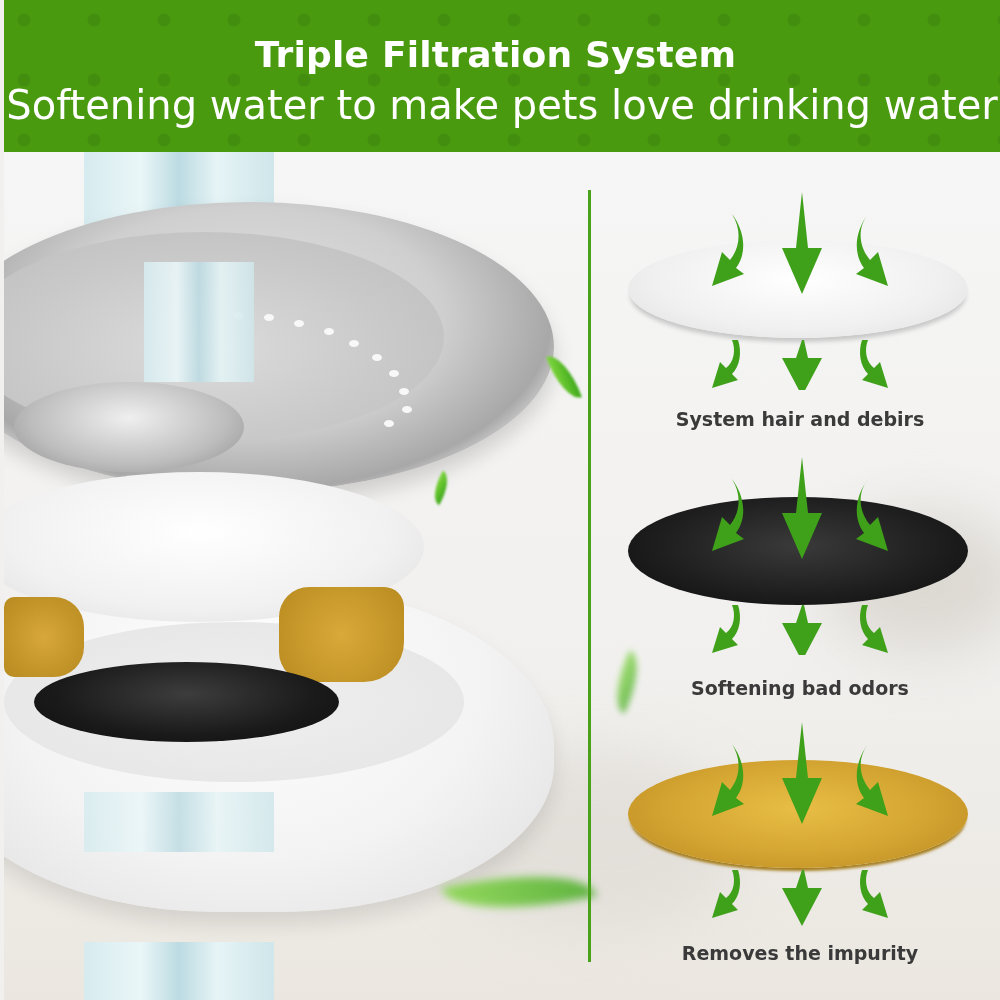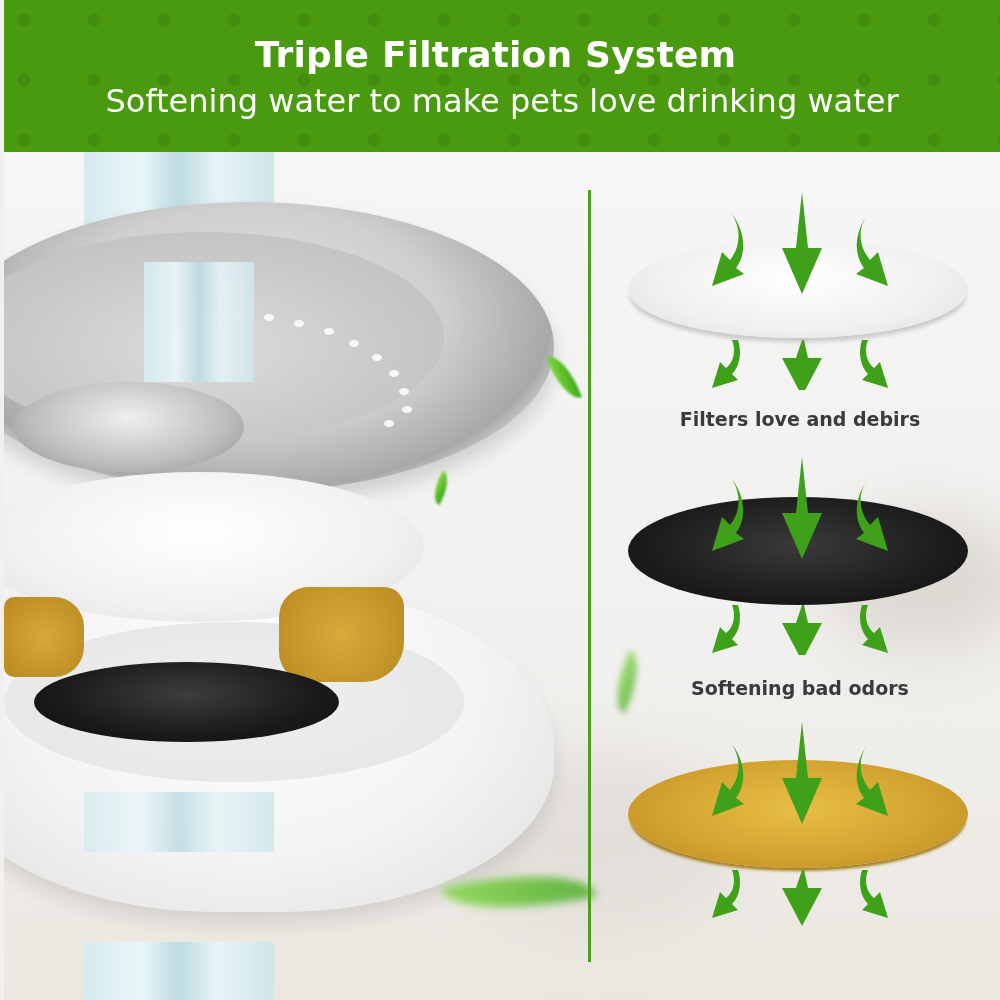--- a/index.html
+++ b/index.html
@@ -7,7 +7,7 @@
   .header { position:absolute; left:4px; top:0; width:996px; height:152px; background:#4a9a10; text-align:center; color:#fff; }
   .header .paws { position:absolute; inset:0; opacity:0.08; background-image:radial-gradient(circle at 20px 20px, #000 6px, transparent 7px); background-size:70px 60px; }
   .title { position:absolute; left:0; right:13px; top:34px; font-size:36px; font-weight:bold; letter-spacing:0.2px; }
-  .subtitle { position:absolute; left:0; right:0; top:82px; font-size:32px; font-weight:normal; }
+  .subtitle { position:absolute; left:0; right:0; top:82px; font-size:40px; font-weight:normal; }
   .main { position:absolute; left:4px; top:152px; width:996px; height:848px; background:linear-gradient(180deg,#f6f6f6 0%,#f1f0ee 60%,#ebe7e0 100%); overflow:hidden; }
   .blur { position:absolute; border-radius:50%; filter:blur(30px); background:#dcd8d2; }
   

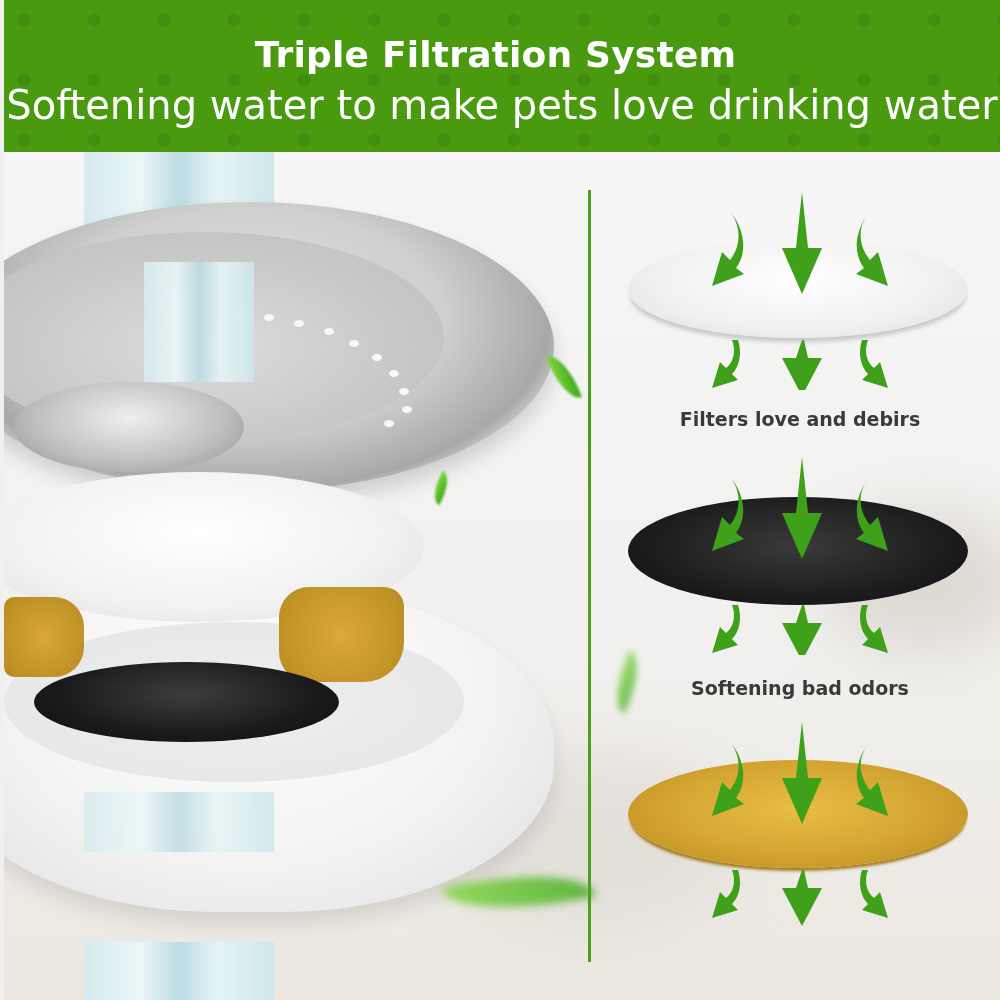--- a/index.html
+++ b/index.html
@@ -98,7 +98,7 @@
       <path d="M248 150 C244 160 246 172 254 178 L260 172 L268 198 L242 190 L248 184 C240 176 238 162 242 150 Z"></path>
     </g>
   </svg>
-  <div class="caption" style="top:218px;">Filters love and debirs</div>
+  <div class="caption" style="top:218px;">System hair and debirs</div>
 </div>
 
 <div class="filter" style="top:455px;height:250px;">

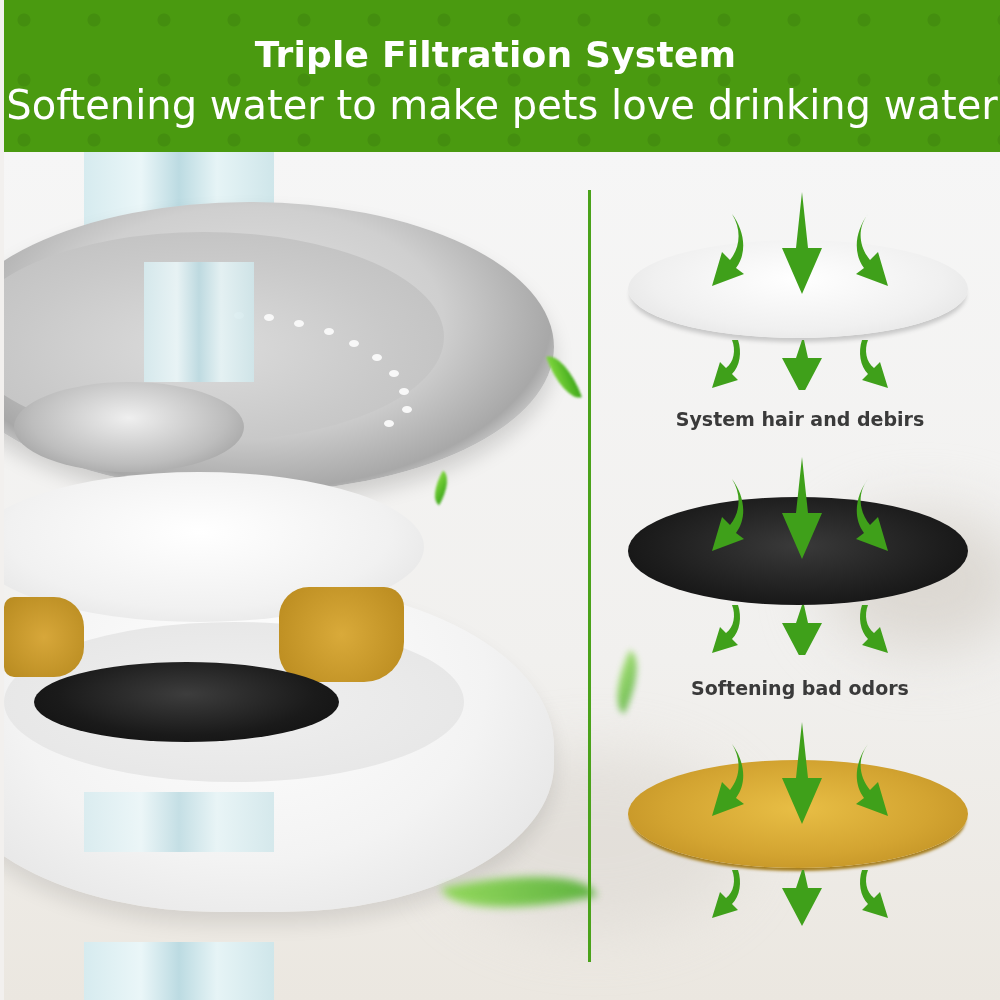--- a/index.html
+++ b/index.html
@@ -128,6 +128,7 @@
       <path d="M248 150 C244 160 246 172 254 178 L260 172 L268 198 L242 190 L248 184 C240 176 238 162 242 150 Z"></path>
     </g>
   </svg>
+  <div class="caption" style="top:222px;">Removes the impurity</div>
 </div>
 
 </body></html>

